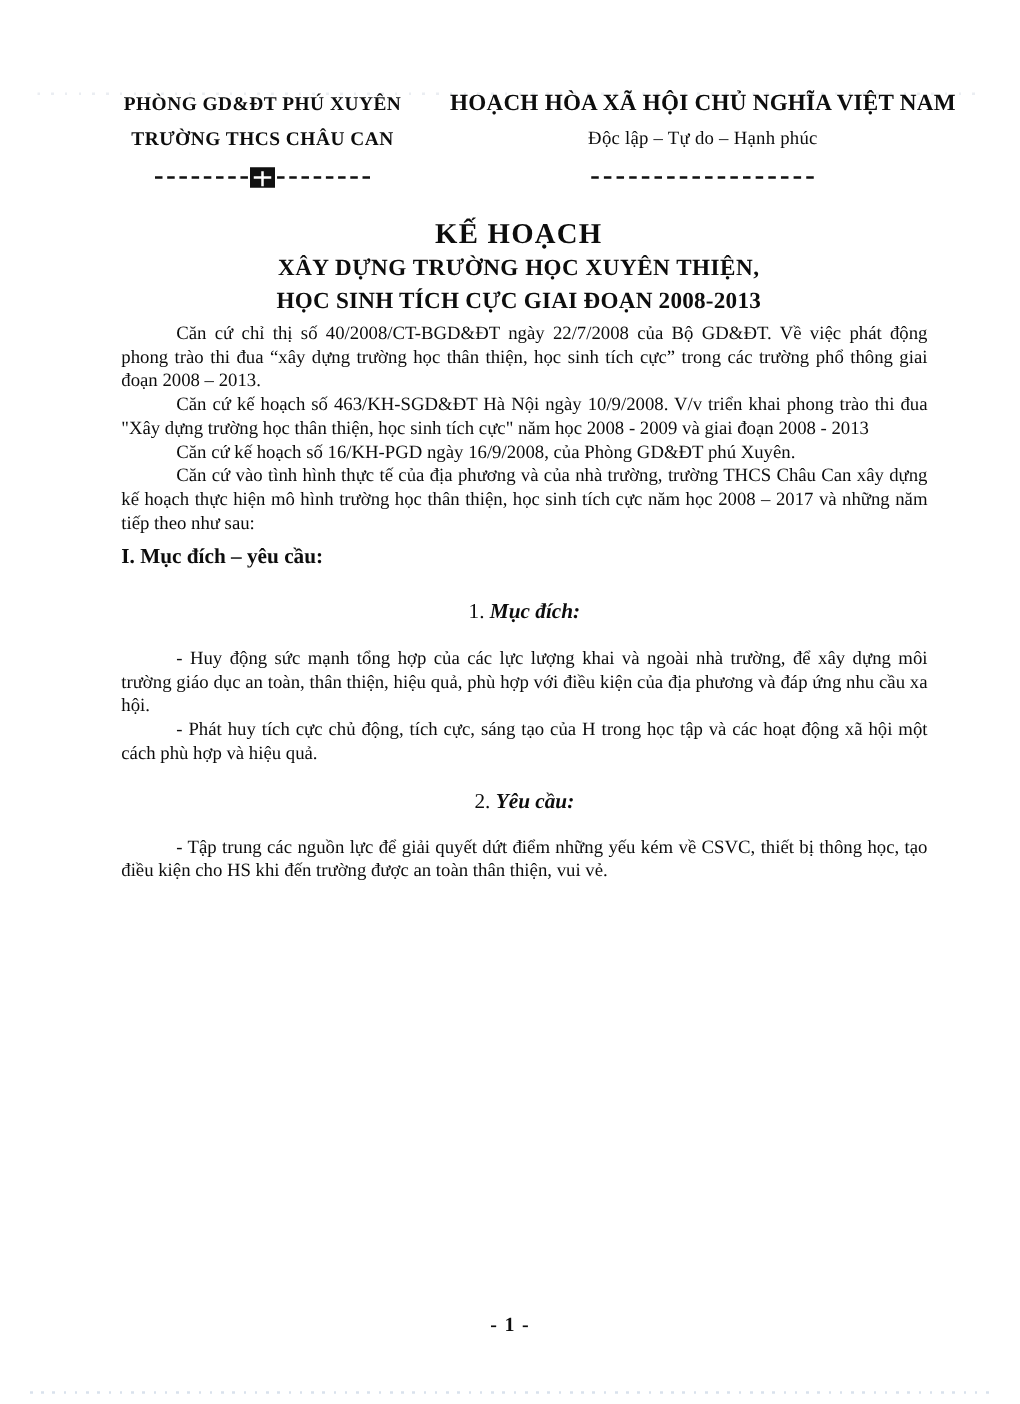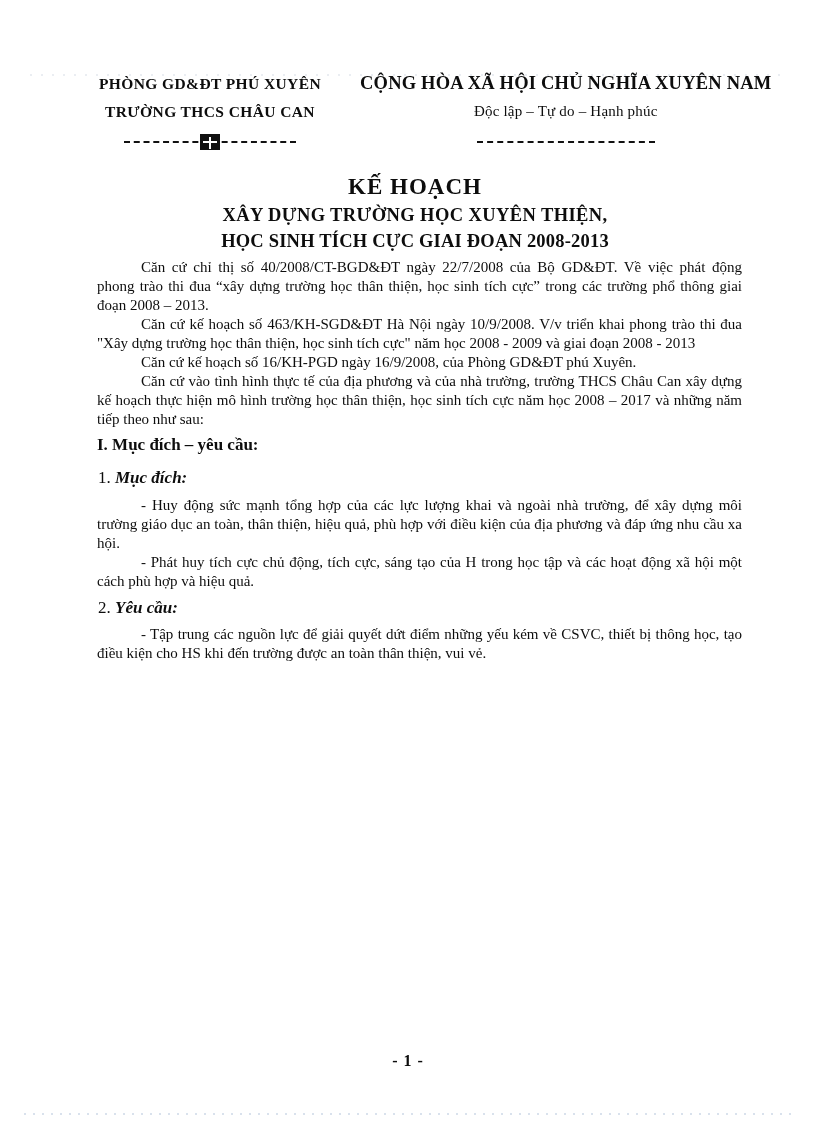--- a/index.html
+++ b/index.html
@@ -229,7 +229,7 @@
     </div>
 
     <div class="hdr-right">
-      <div class="nation-line">CỘNG HÒA XÃ HỘI CHỦ NGHĨA XUYÊN NAM</div>
+      <div class="nation-line">HOẠCH HÒA XÃ HỘI CHỦ NGHĨA VIỆT NAM</div>
       <div class="motto-line">Độc lập – Tự do – Hạnh phúc</div>
       <div class="rule-wrap rule-right">
         <div class="dash-rule"></div>

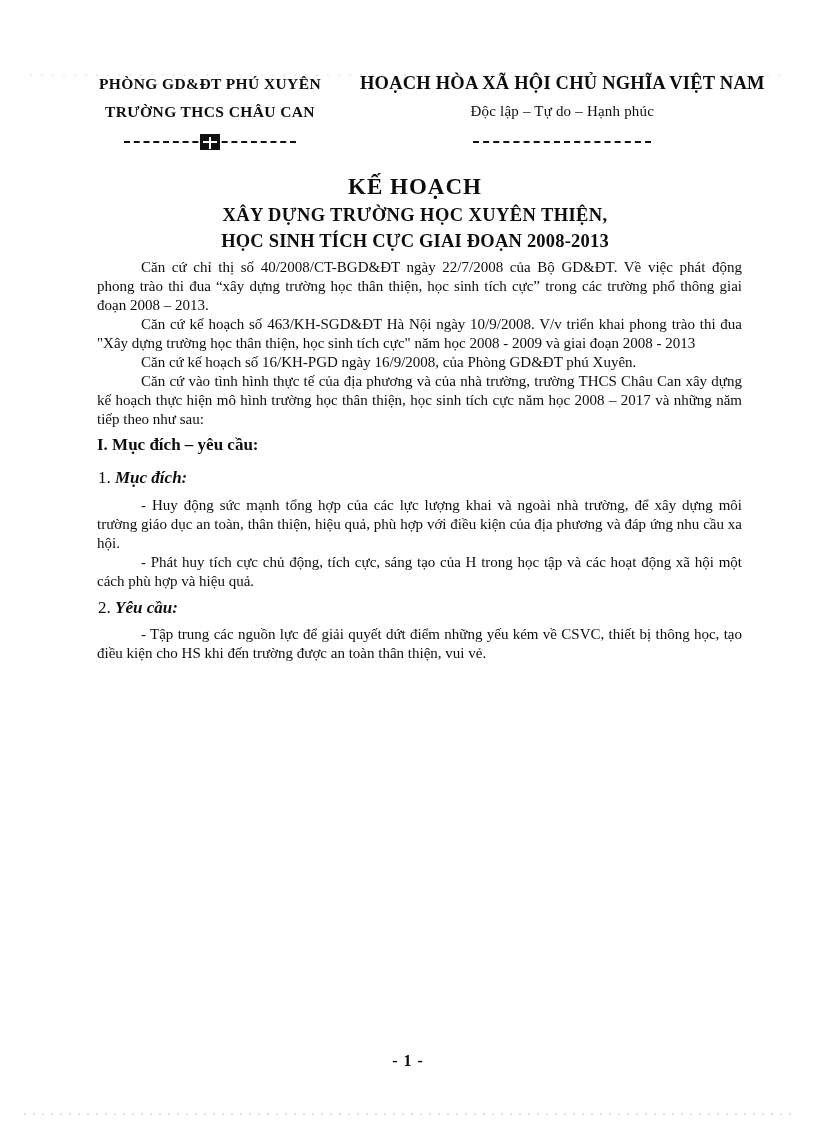--- a/index.html
+++ b/index.html
@@ -186,10 +186,11 @@
     text-indent: 0;
   }
   p.heading-2 {
-    margin: 1px;
+    margin: 12px;
     font-size: 17px;
     line-height: 32.4px;
     text-indent: 0;
+    text-align: center;
   }
   p.heading-2 .em {
     font-weight: bold;

